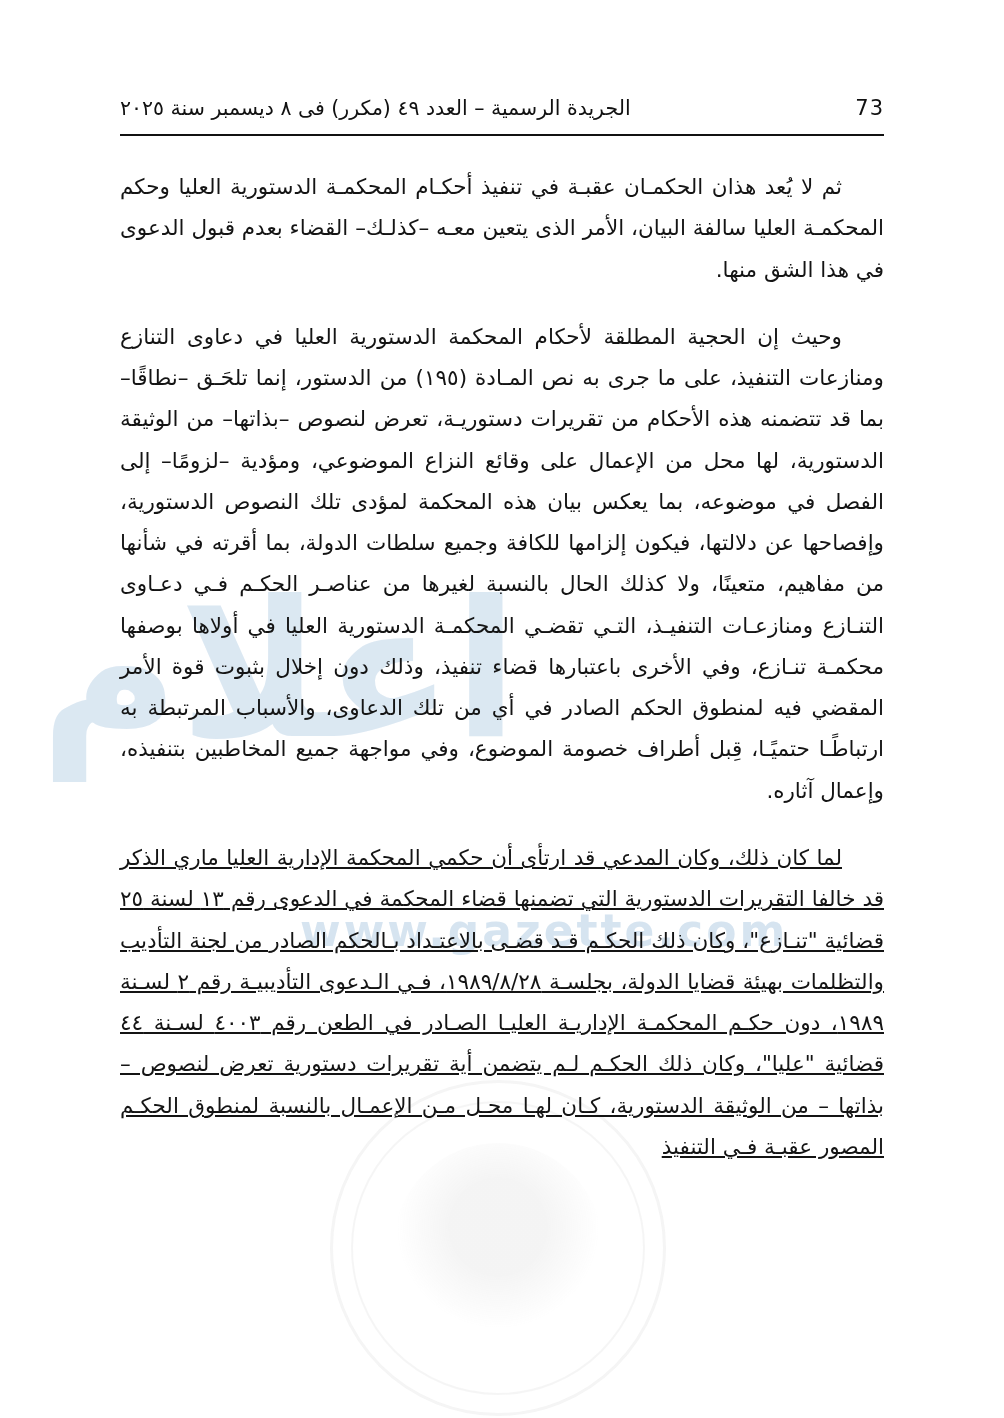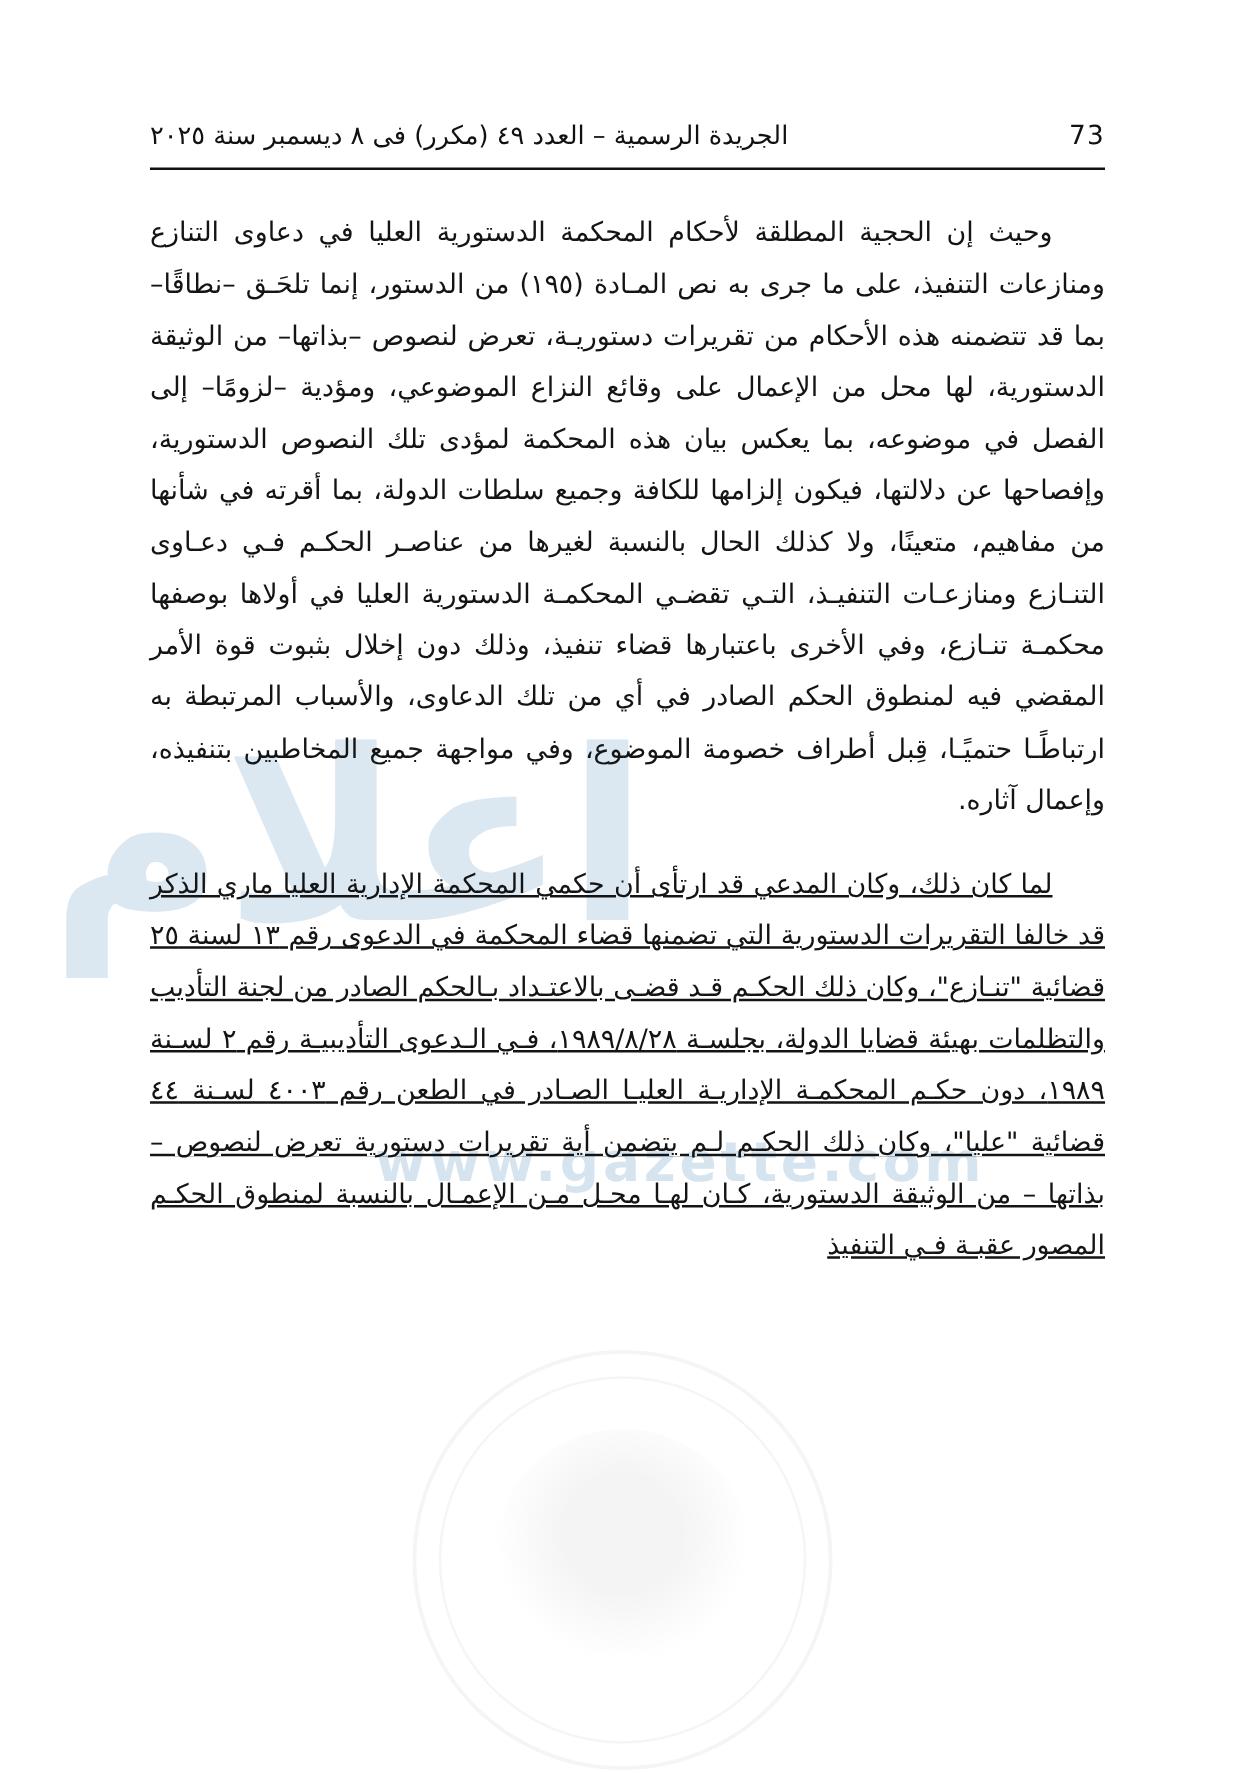--- a/index.html
+++ b/index.html
@@ -144,6 +144,7 @@
     <div class="rule"></div>
 
     <div class="body-text">
+      <p class="para indent">ثم لا يُعد هذان الحكمـان عقبـة في تنفيذ أحكـام المحكمـة الدستورية العليا وحكم المحكمـة العليا سالفة البيان، الأمر الذى يتعين معـه –كذلـك– القضاء بعدم قبول الدعوى في هذا الشق منها.</p>
       <p class="para indent">وحيث إن الحجية المطلقة لأحكام المحكمة الدستورية العليا في دعاوى التنازع ومنازعات التنفيذ، على ما جرى به نص المـادة (١٩٥) من الدستور، إنما تلحَـق –نطاقًا– بما قد تتضمنه هذه الأحكام من تقريرات دستوريـة، تعرض لنصوص –بذاتها– من الوثيقة الدستورية، لها محل من الإعمال على وقائع النزاع الموضوعي، ومؤدية –لزومًا– إلى الفصل في موضوعه، بما يعكس بيان هذه المحكمة لمؤدى تلك النصوص الدستورية، وإفصاحها عن دلالتها، فيكون إلزامها للكافة وجميع سلطات الدولة، بما أقرته في شأنها من مفاهيم، متعينًا، ولا كذلك الحال بالنسبة لغيرها من عناصـر الحكـم فـي دعـاوى التنـازع ومنازعـات التنفيـذ، التـي تقضـي المحكمـة الدستورية العليا في أولاها بوصفها محكمـة تنـازع، وفي الأخرى باعتبارها قضاء تنفيذ، وذلك دون إخلال بثبوت قوة الأمر المقضي فيه لمنطوق الحكم الصادر في أي من تلك الدعاوى، والأسباب المرتبطة به ارتباطًـا حتميًـا، قِبل أطراف خصومة الموضوع، وفي مواجهة جميع المخاطبين بتنفيذه، وإعمال آثاره.</p>
       <p class="para indent last">لما كان ذلك، وكان المدعي قد ارتأى أن حكمي المحكمة الإدارية العليا ماري الذكر قد خالفا التقريرات الدستورية التي تضمنها قضاء المحكمة في الدعوى رقم ١٣ لسنة ٢٥ قضائية "تنـازع"، وكان ذلك الحكـم قـد قضـى بالاعتـداد بـالحكم الصادر من لجنة التأديب والتظلمات بهيئة قضايا الدولة، بجلسـة ١٩٨٩/٨/٢٨، فـي الـدعوى التأديبيـة رقم ٢ لسـنة ١٩٨٩، دون حكـم المحكمـة الإداريـة العليـا الصـادر في الطعن رقم ٤٠٠٣ لسـنة ٤٤ قضائية "عليا"، وكان ذلك الحكـم لـم يتضمن أية تقريرات دستورية تعرض لنصوص – بذاتها – من الوثيقة الدستورية، كـان لهـا محـل مـن الإعمـال بالنسبة لمنطوق الحكـم المصور عقبـة فـي التنفيذ</p>
     </div>

